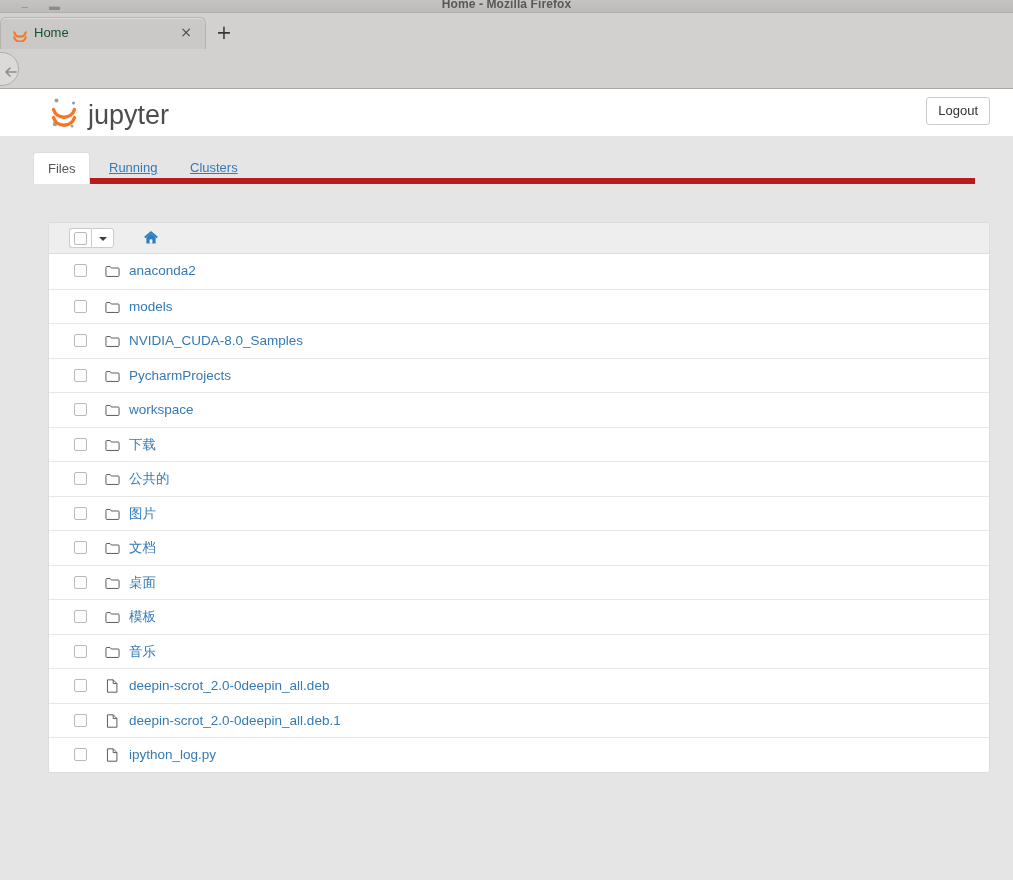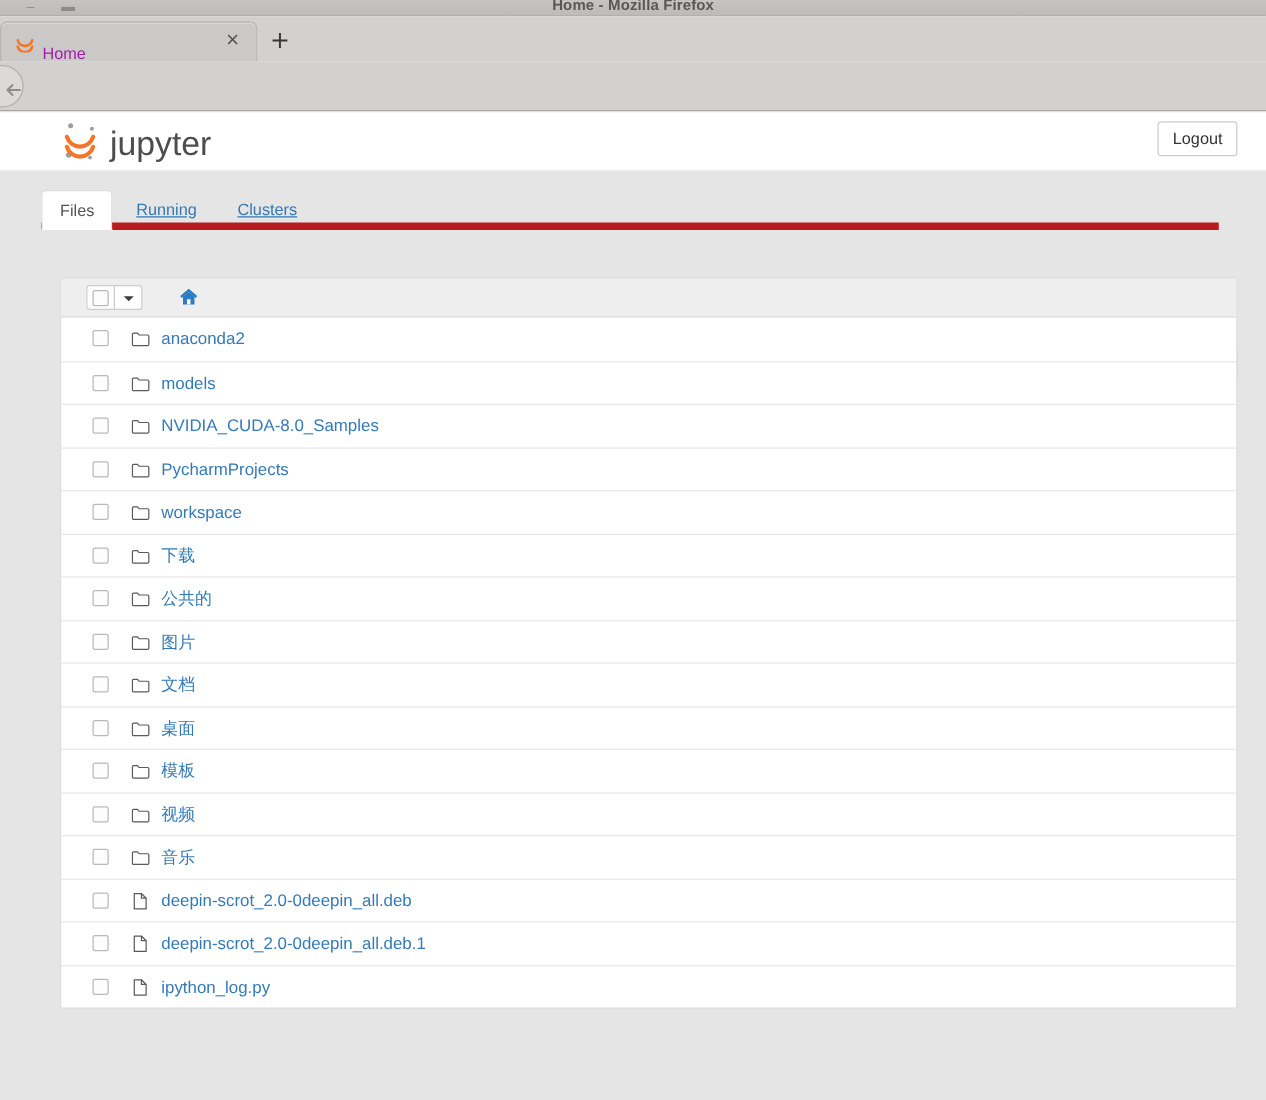--- a/index.html
+++ b/index.html
@@ -46,7 +46,7 @@
     position: absolute; left: 11px; top: 8px; width: 16px; height: 16px;
   }
   #tab-label {
-    position: absolute; left: 33px; top: 17px; font-size: 13px; color: #a21caf;
+    position: absolute; left: 33px; top: 7px; font-size: 13px; color: #14532d;
     white-space: nowrap; overflow: hidden; width: 140px;
   }
   #tab-close {

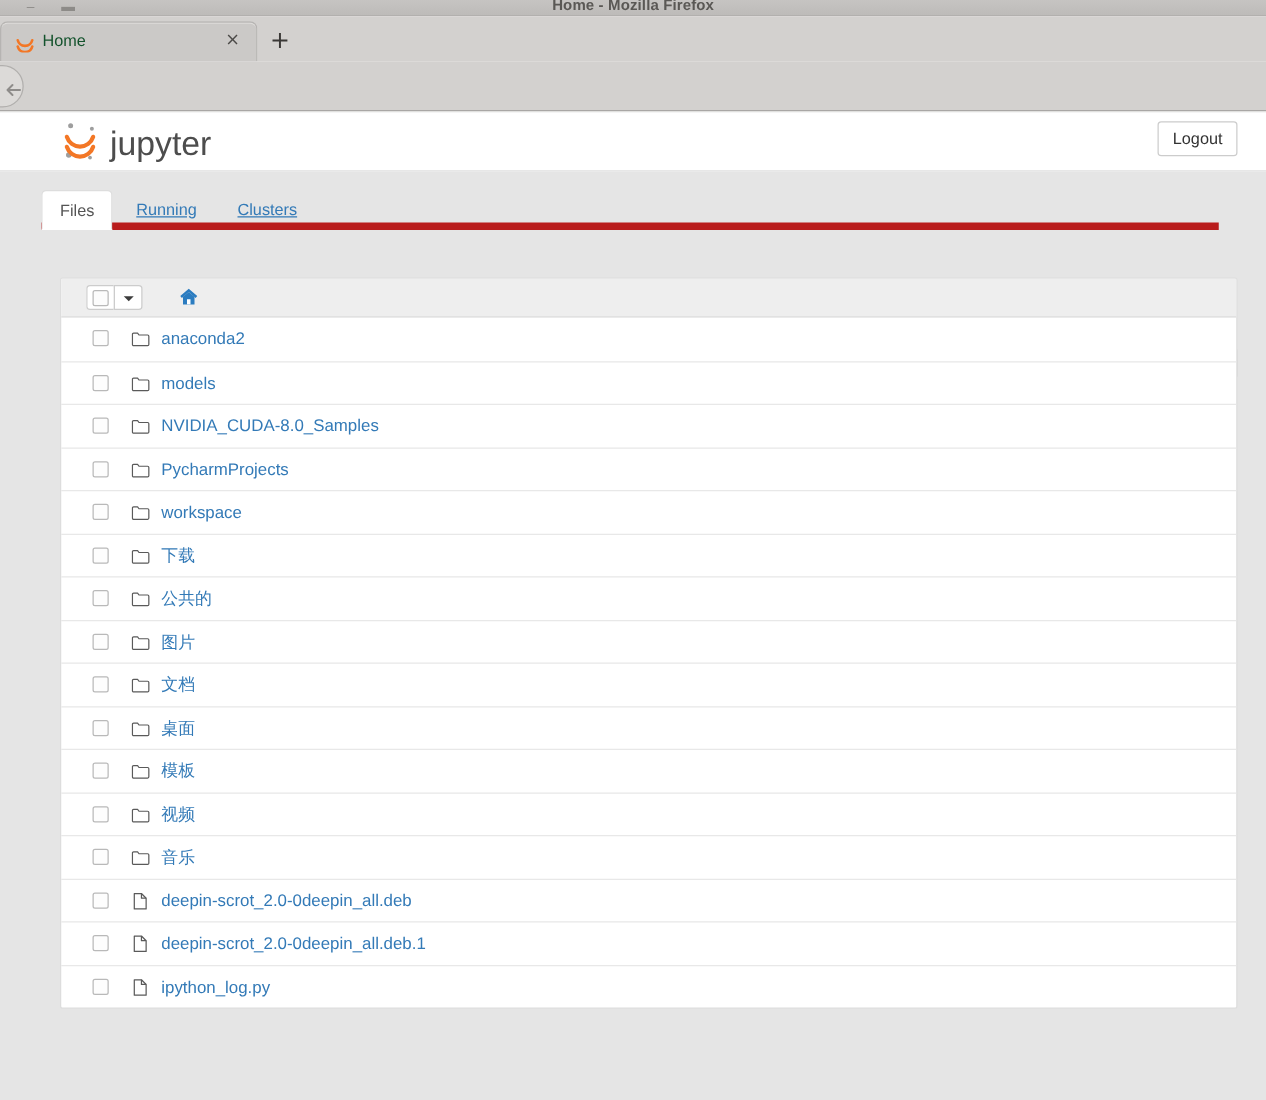--- a/index.html
+++ b/index.html
@@ -448,13 +448,6 @@
           <div class="fl-icon"><svg width="15" height="16" viewBox="0 0 16 16">
               <path d="M1 4.2a1 1 0 0 1 1-1h3.4l1.2 1.6H14a1 1 0 0 1 1 1v7a1 1 0 0 1-1 1H2a1 1 0 0 1-1-1z" fill="none" stroke="#5a5a5a" stroke-width="1.05" stroke-linejoin="round"></path>
             </svg></div>
-          <div class="fl-name">视频</div>
-        </div>
-        <div class="fl-row">
-          <div class="fl-check"></div>
-          <div class="fl-icon"><svg width="15" height="16" viewBox="0 0 16 16">
-              <path d="M1 4.2a1 1 0 0 1 1-1h3.4l1.2 1.6H14a1 1 0 0 1 1 1v7a1 1 0 0 1-1 1H2a1 1 0 0 1-1-1z" fill="none" stroke="#5a5a5a" stroke-width="1.05" stroke-linejoin="round"></path>
-            </svg></div>
           <div class="fl-name">音乐</div>
         </div>
         <div class="fl-row">

